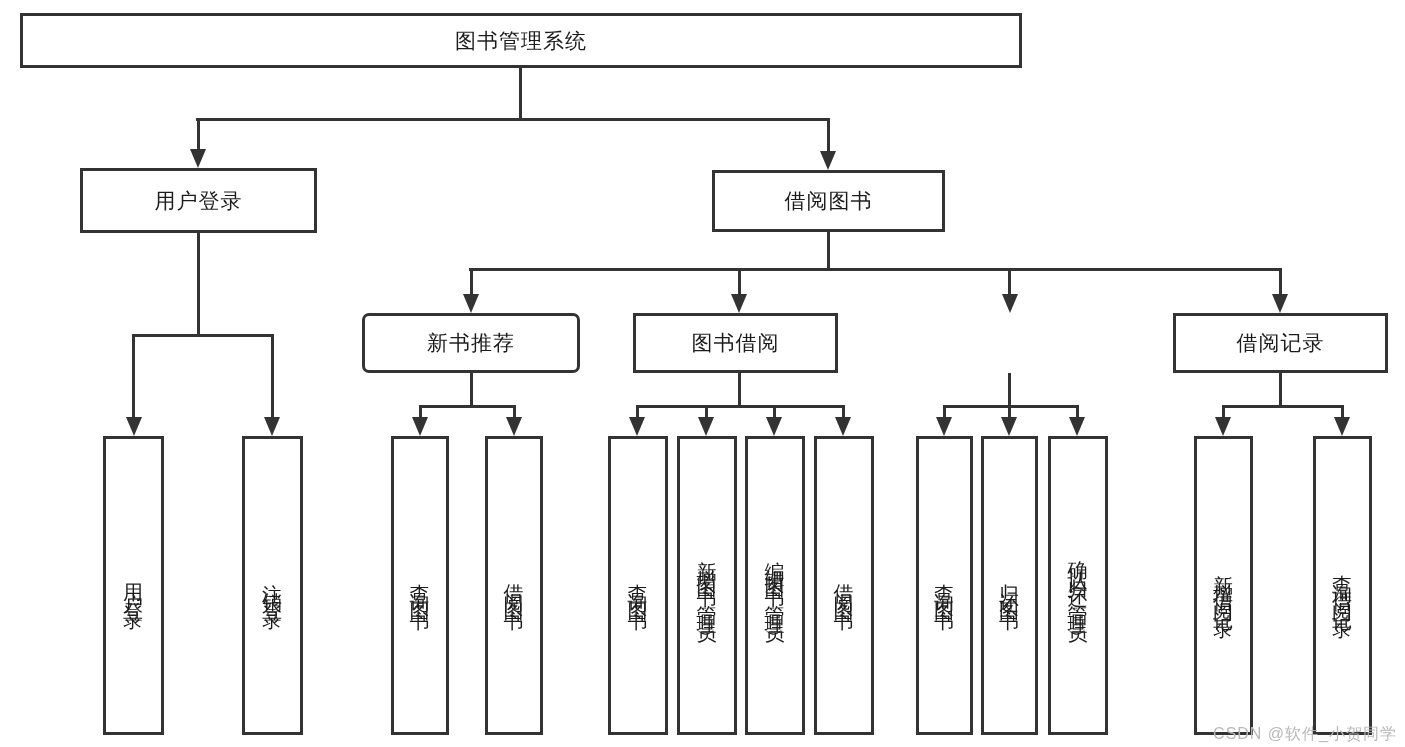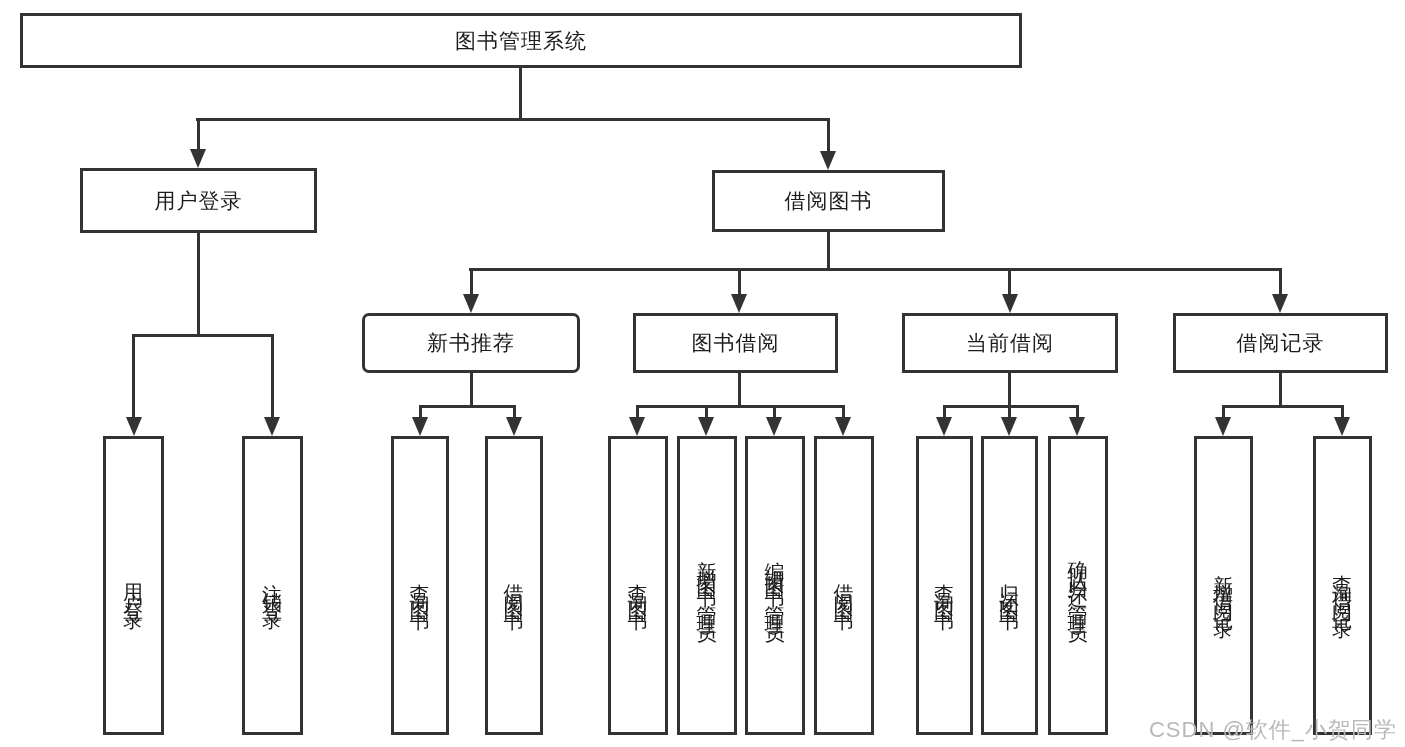--- a/index.html
+++ b/index.html
@@ -62,7 +62,6 @@
 
   <div id="n-rec" class="box">新书推荐</div>
   <div id="n-bor" class="box">图书借阅</div>
-  <div id="n-cur" class="box">当前借阅</div>
   <div id="n-rcd" class="box">借阅记录</div>
 
   <div id="l-login1" class="vbox">

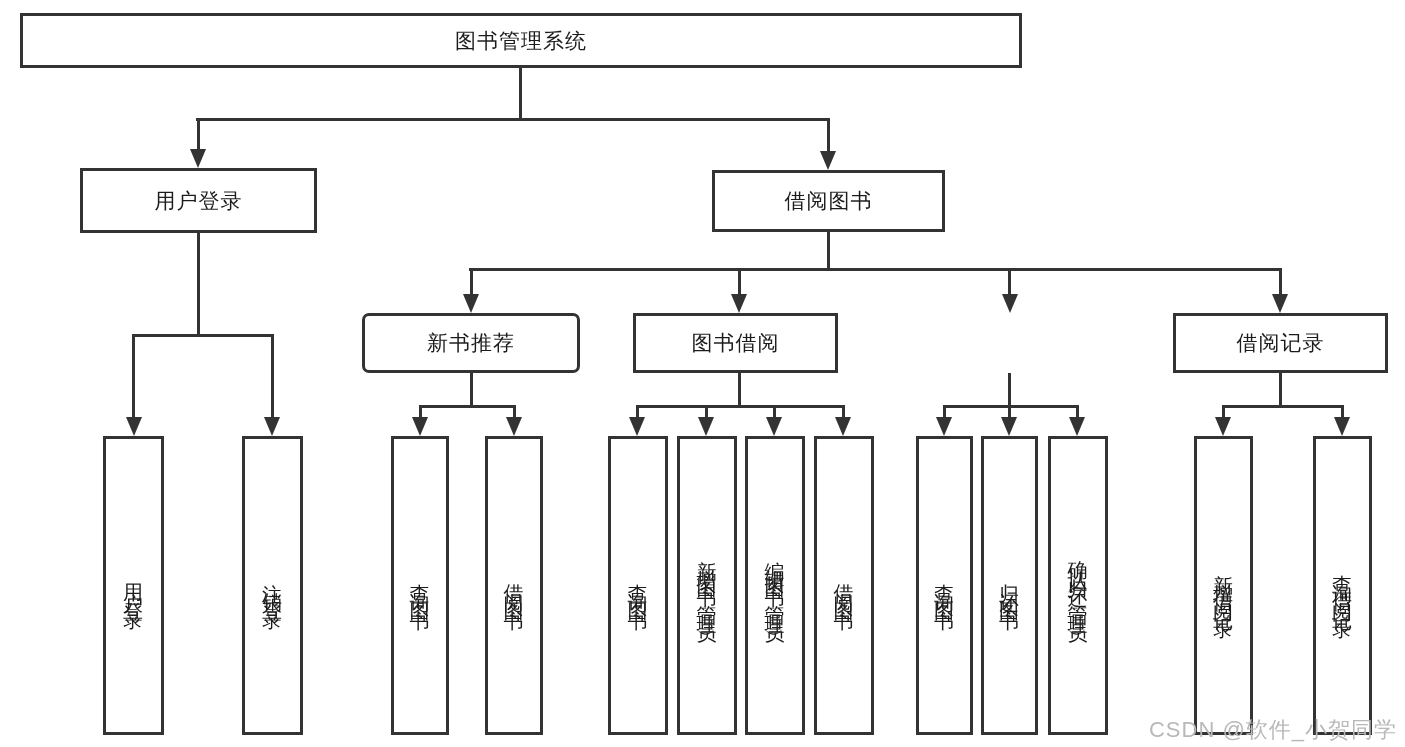--- a/index.html
+++ b/index.html
@@ -46,7 +46,7 @@
   }
   
   #wm{
-    position:absolute;right:8px;bottom:2px;font-size:22px;letter-spacing:1px;
+    position:absolute;right:8px;bottom:2px;font-size:16px;letter-spacing:1px;
     color:#b8b8b8;white-space:nowrap;
   }
 </style>

